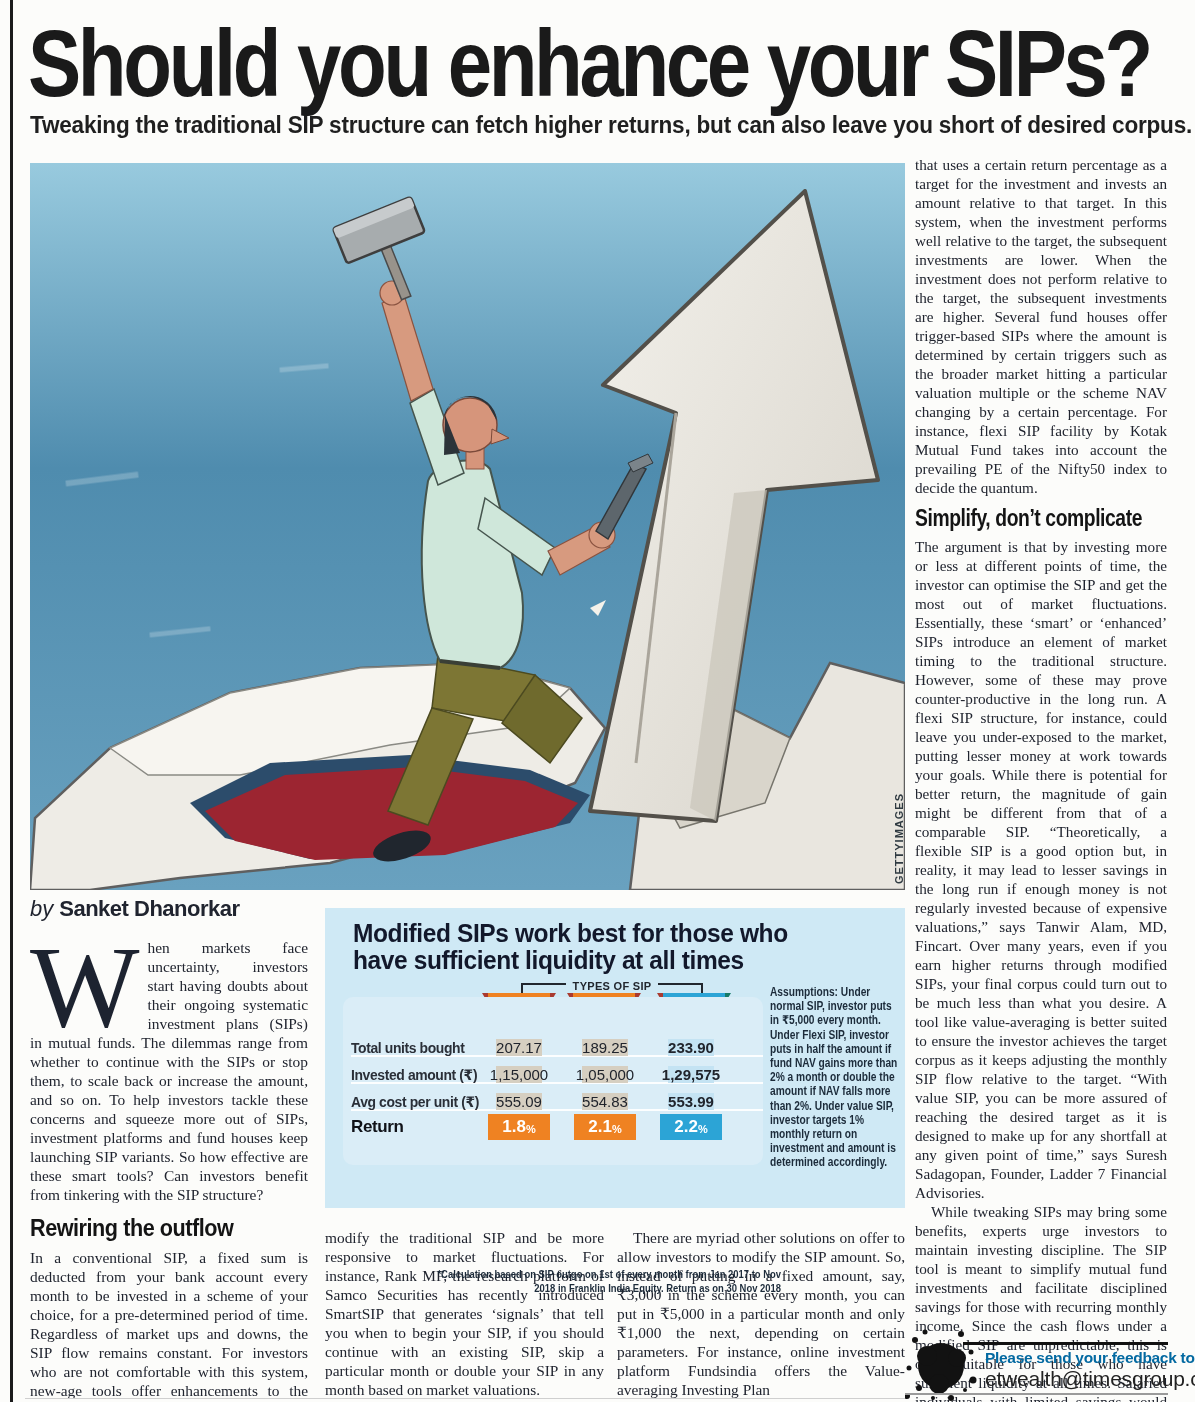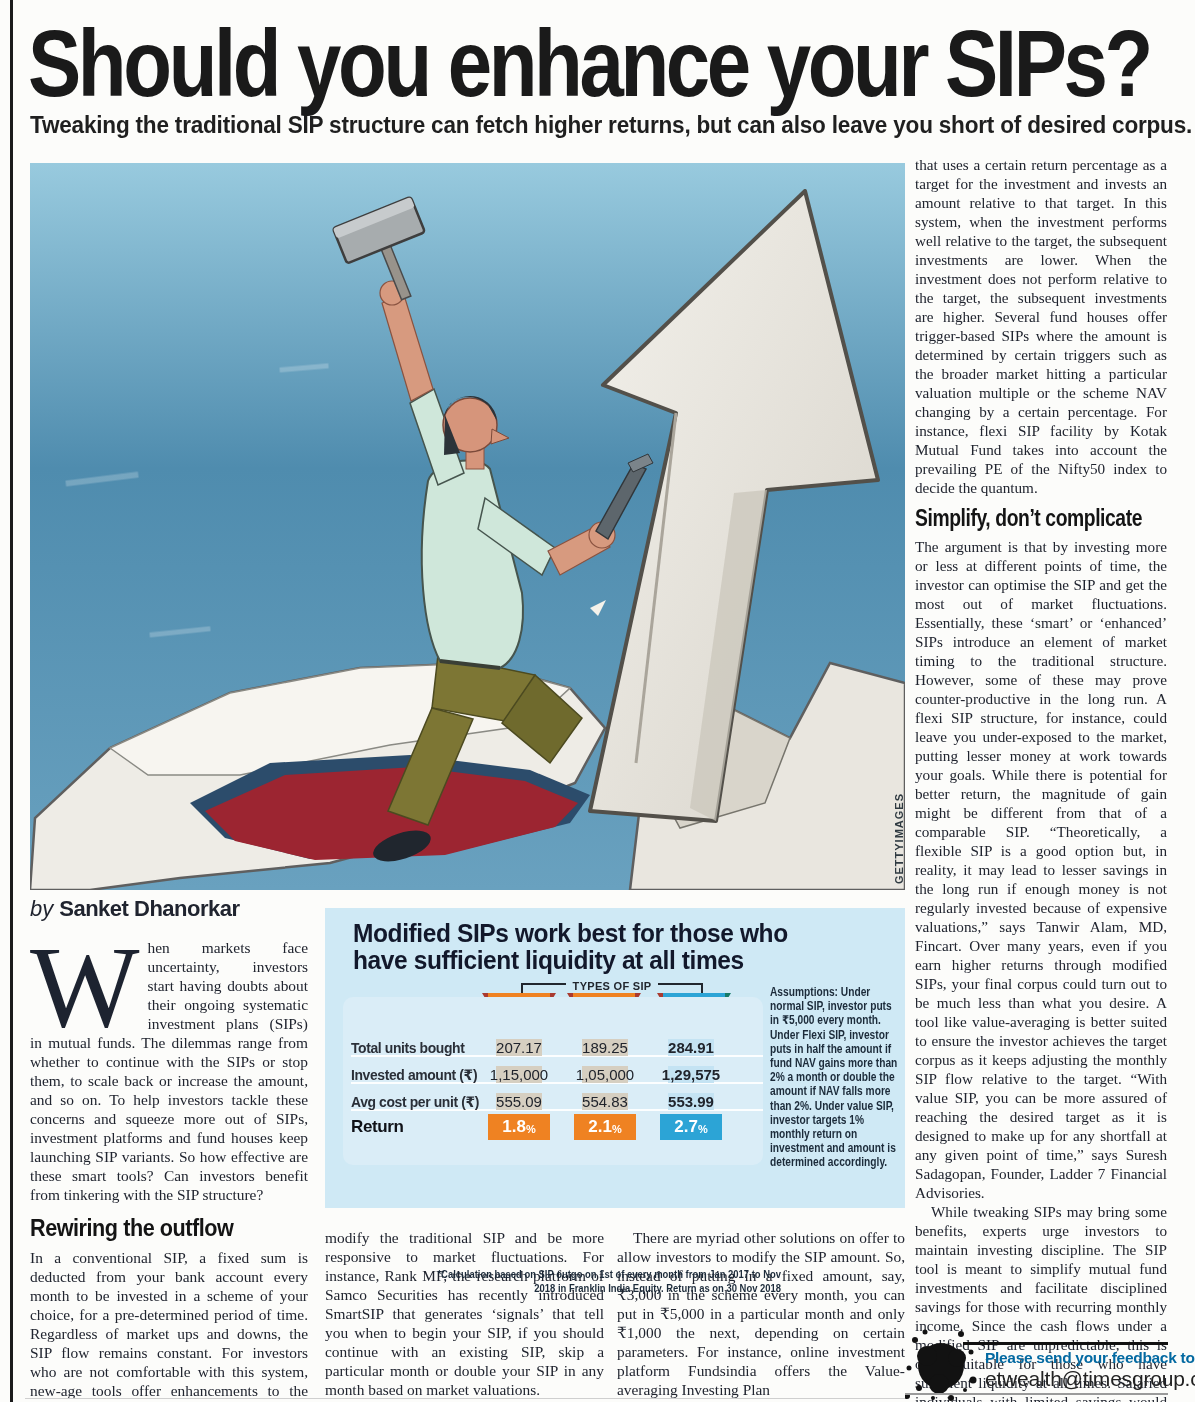--- a/index.html
+++ b/index.html
@@ -254,7 +254,7 @@
         <div class="rlabel">Total units bought</div>
         <div class="val c0">207.17</div>
         <div class="val c1">189.25</div>
-        <div class="val c2">284.91</div>
+        <div class="val c2">233.90</div>
       </div>
       <div class="irow">
         <div class="rlabel">Invested amount (₹)</div>

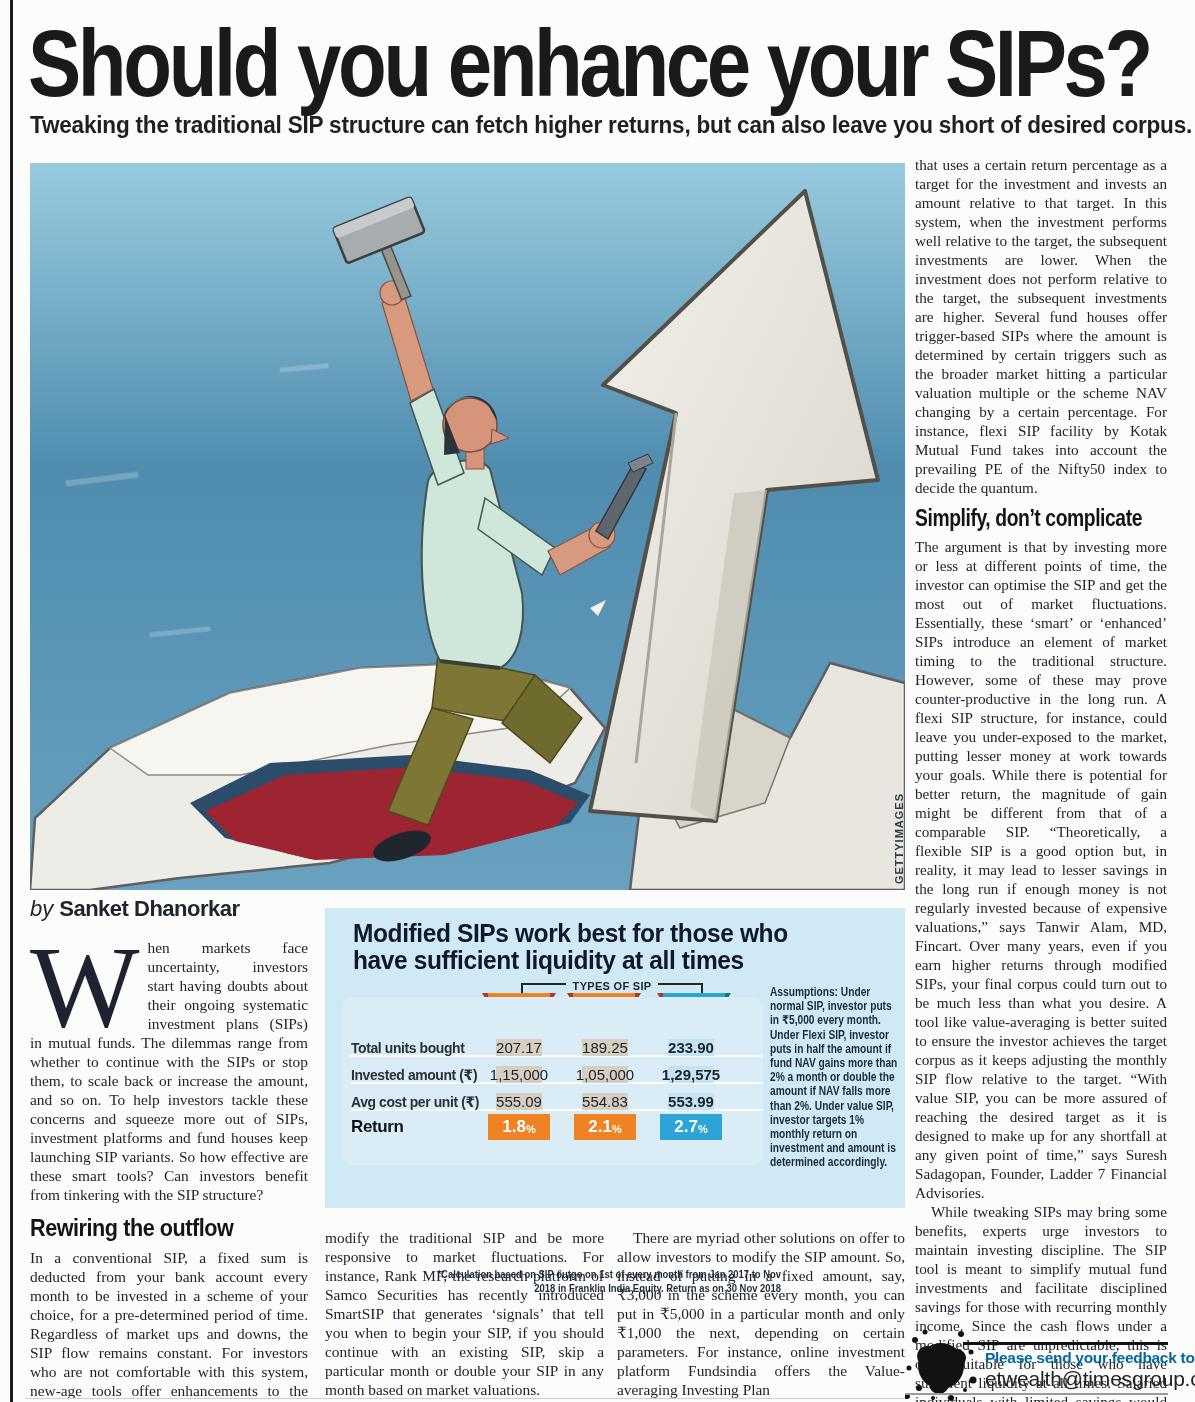--- a/index.html
+++ b/index.html
@@ -284,7 +284,7 @@
           </div>
         <div>
             <div class="badge teal">
-              <span>2.7</span>
+              <span>2.2</span>
               <span class="sfx">%</span>
             </div>
           </div>

